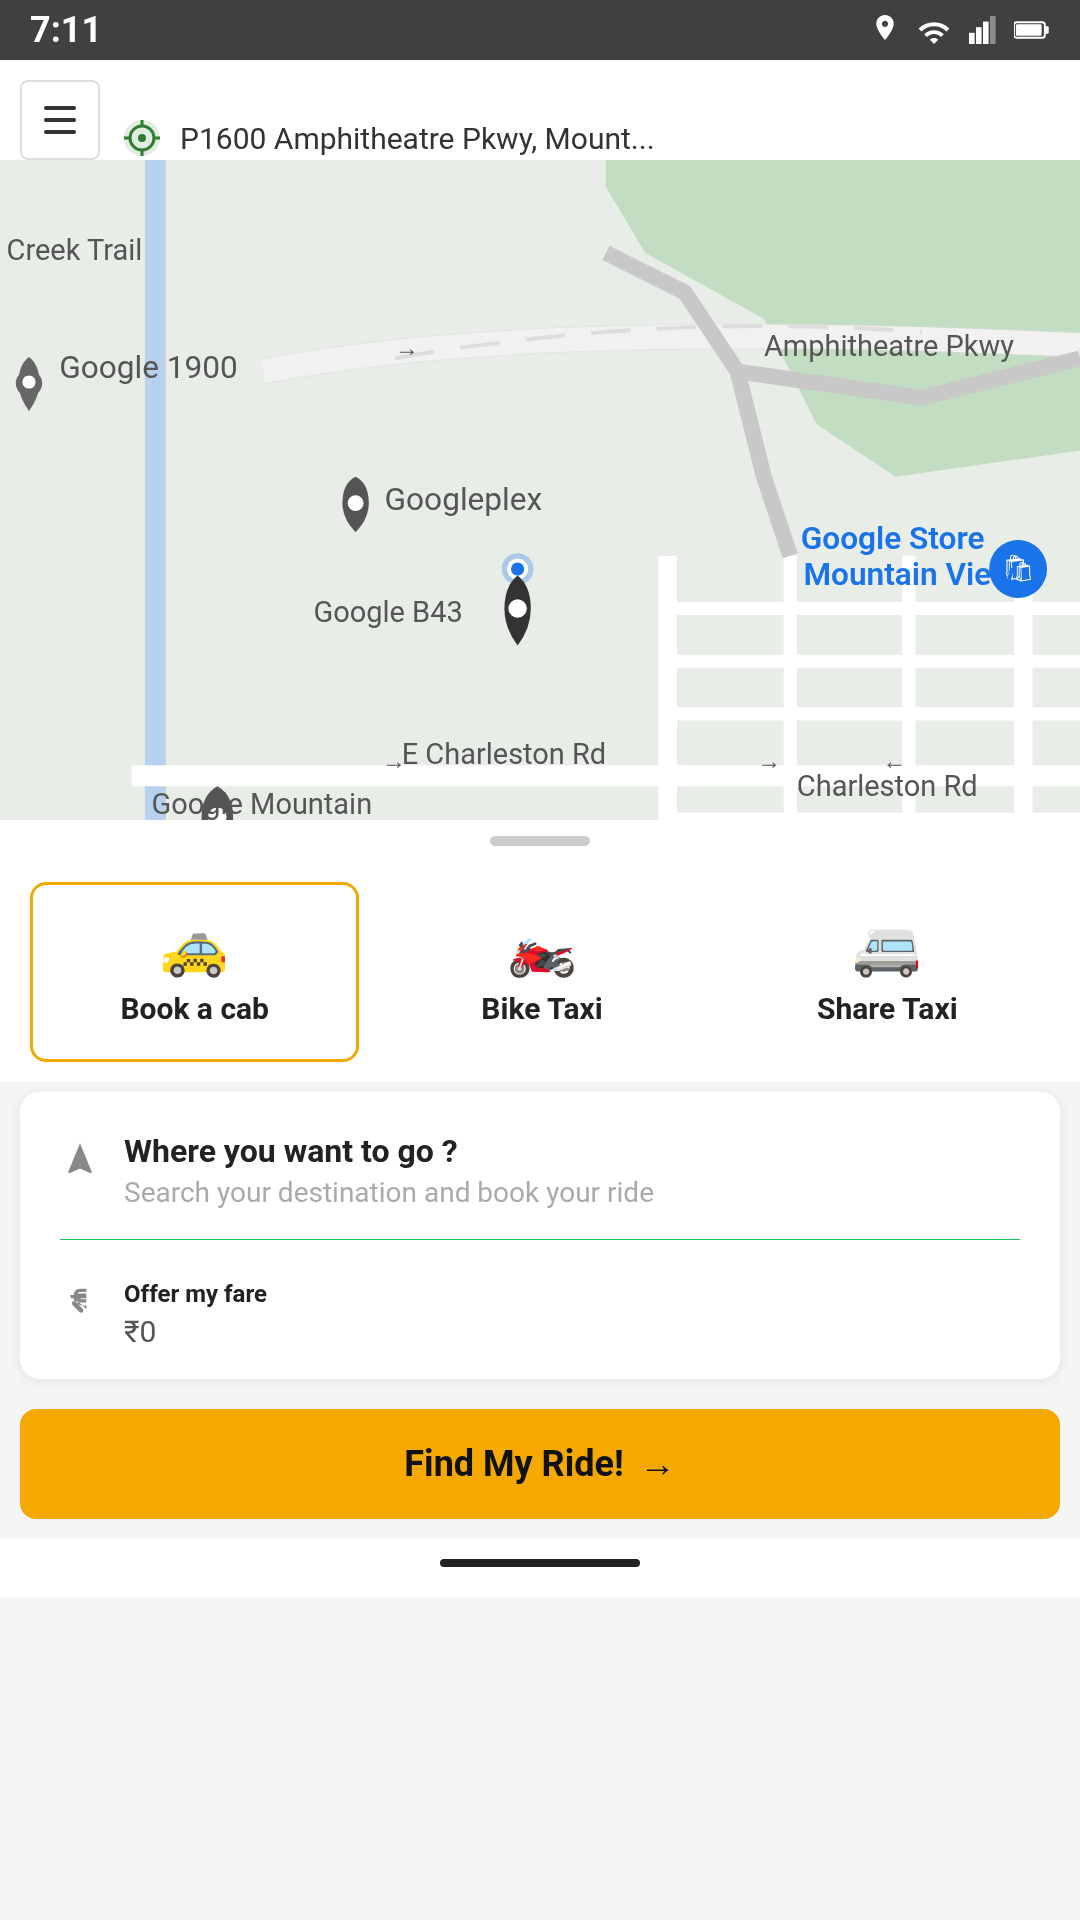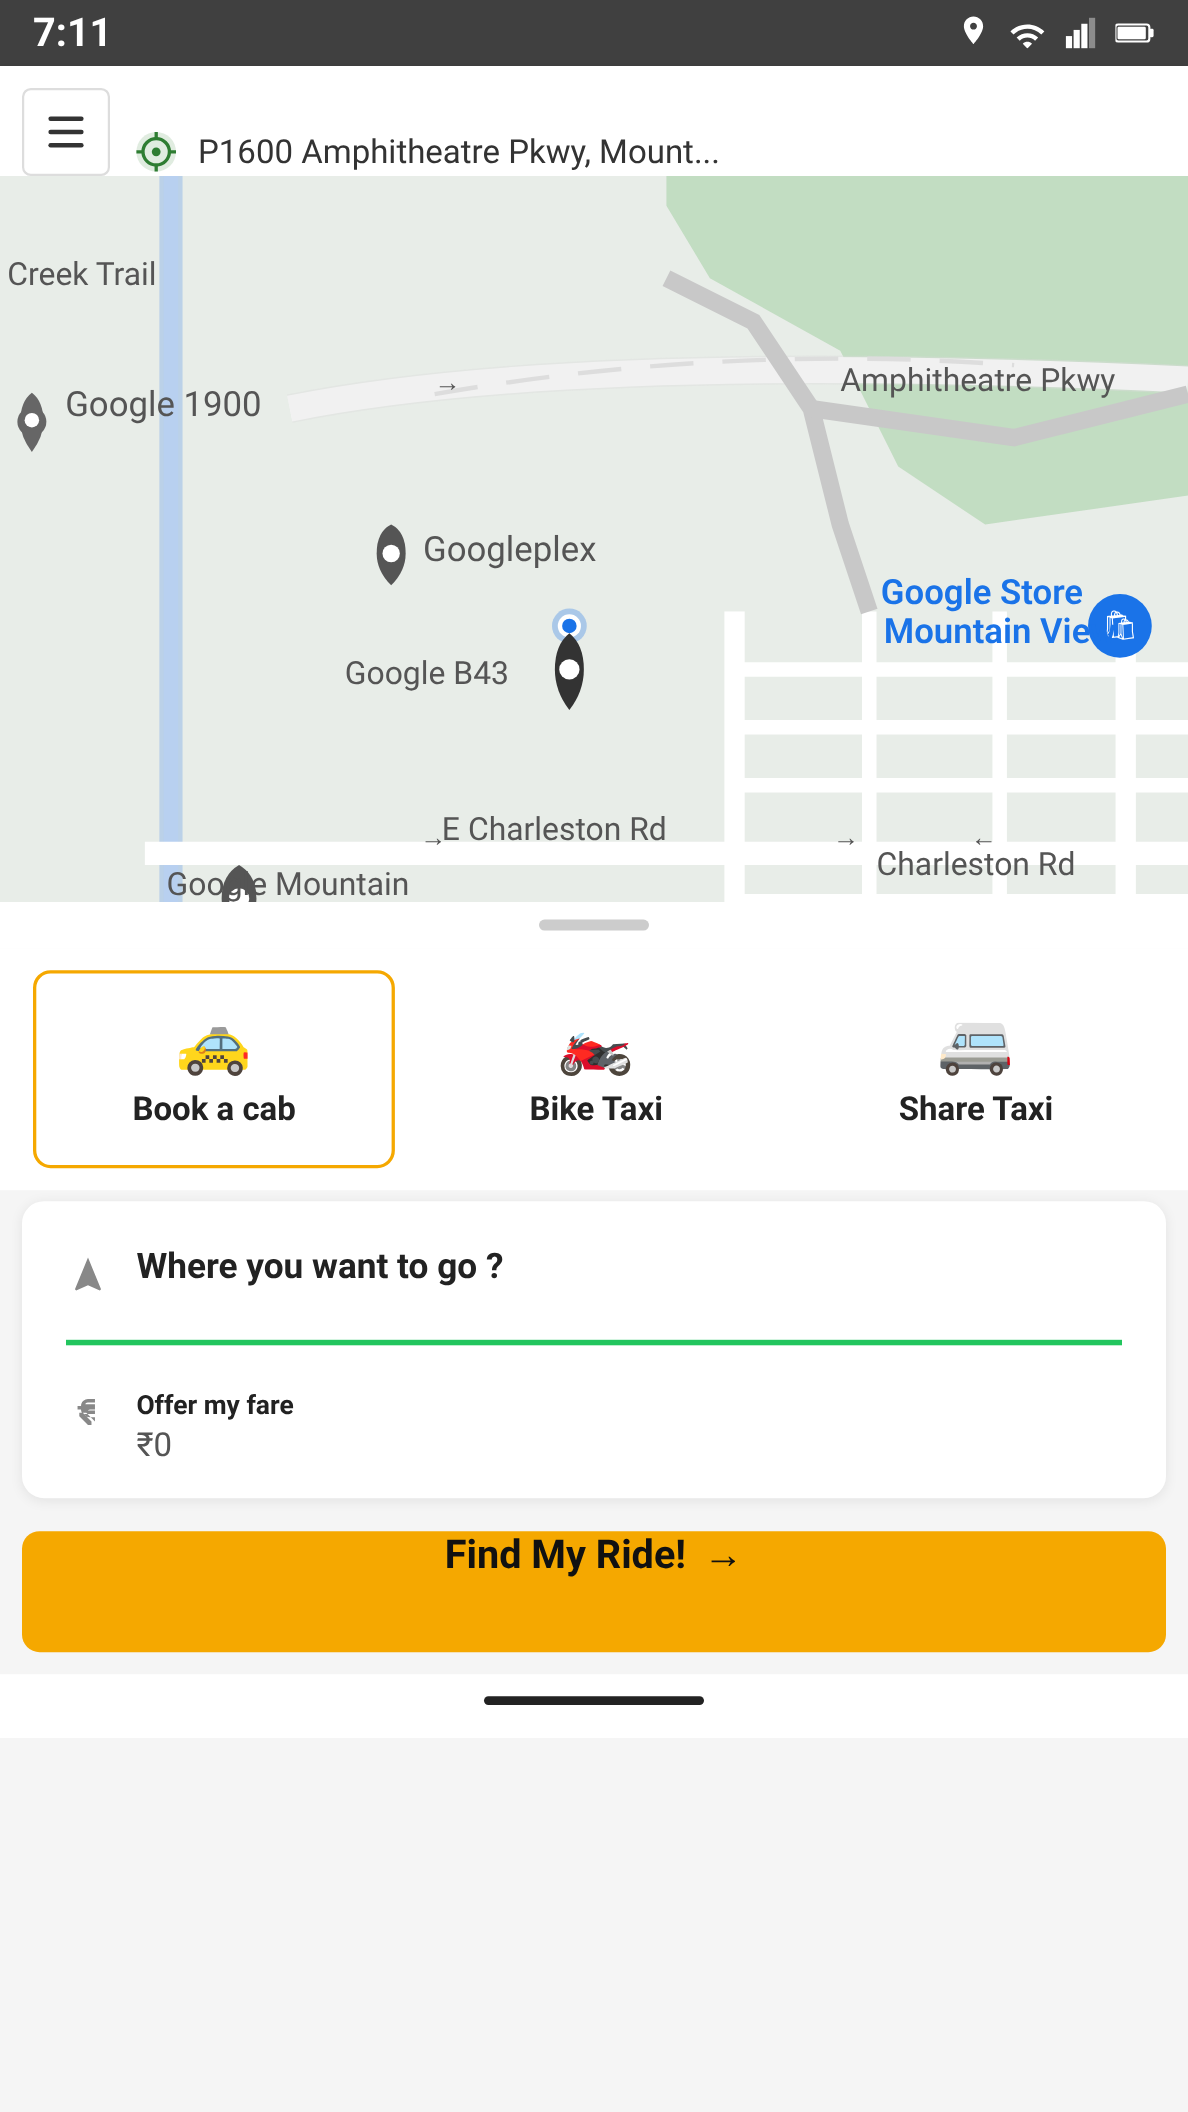--- a/index.html
+++ b/index.html
@@ -165,7 +165,7 @@
       align-items: flex-start;
       gap: 24px;
       padding-bottom: 30px;
-      border-bottom: 5px solid #22c55e;
+      border-bottom: 1px solid #22c55e;
       margin-bottom: 10px;
     }
     .input-icon {

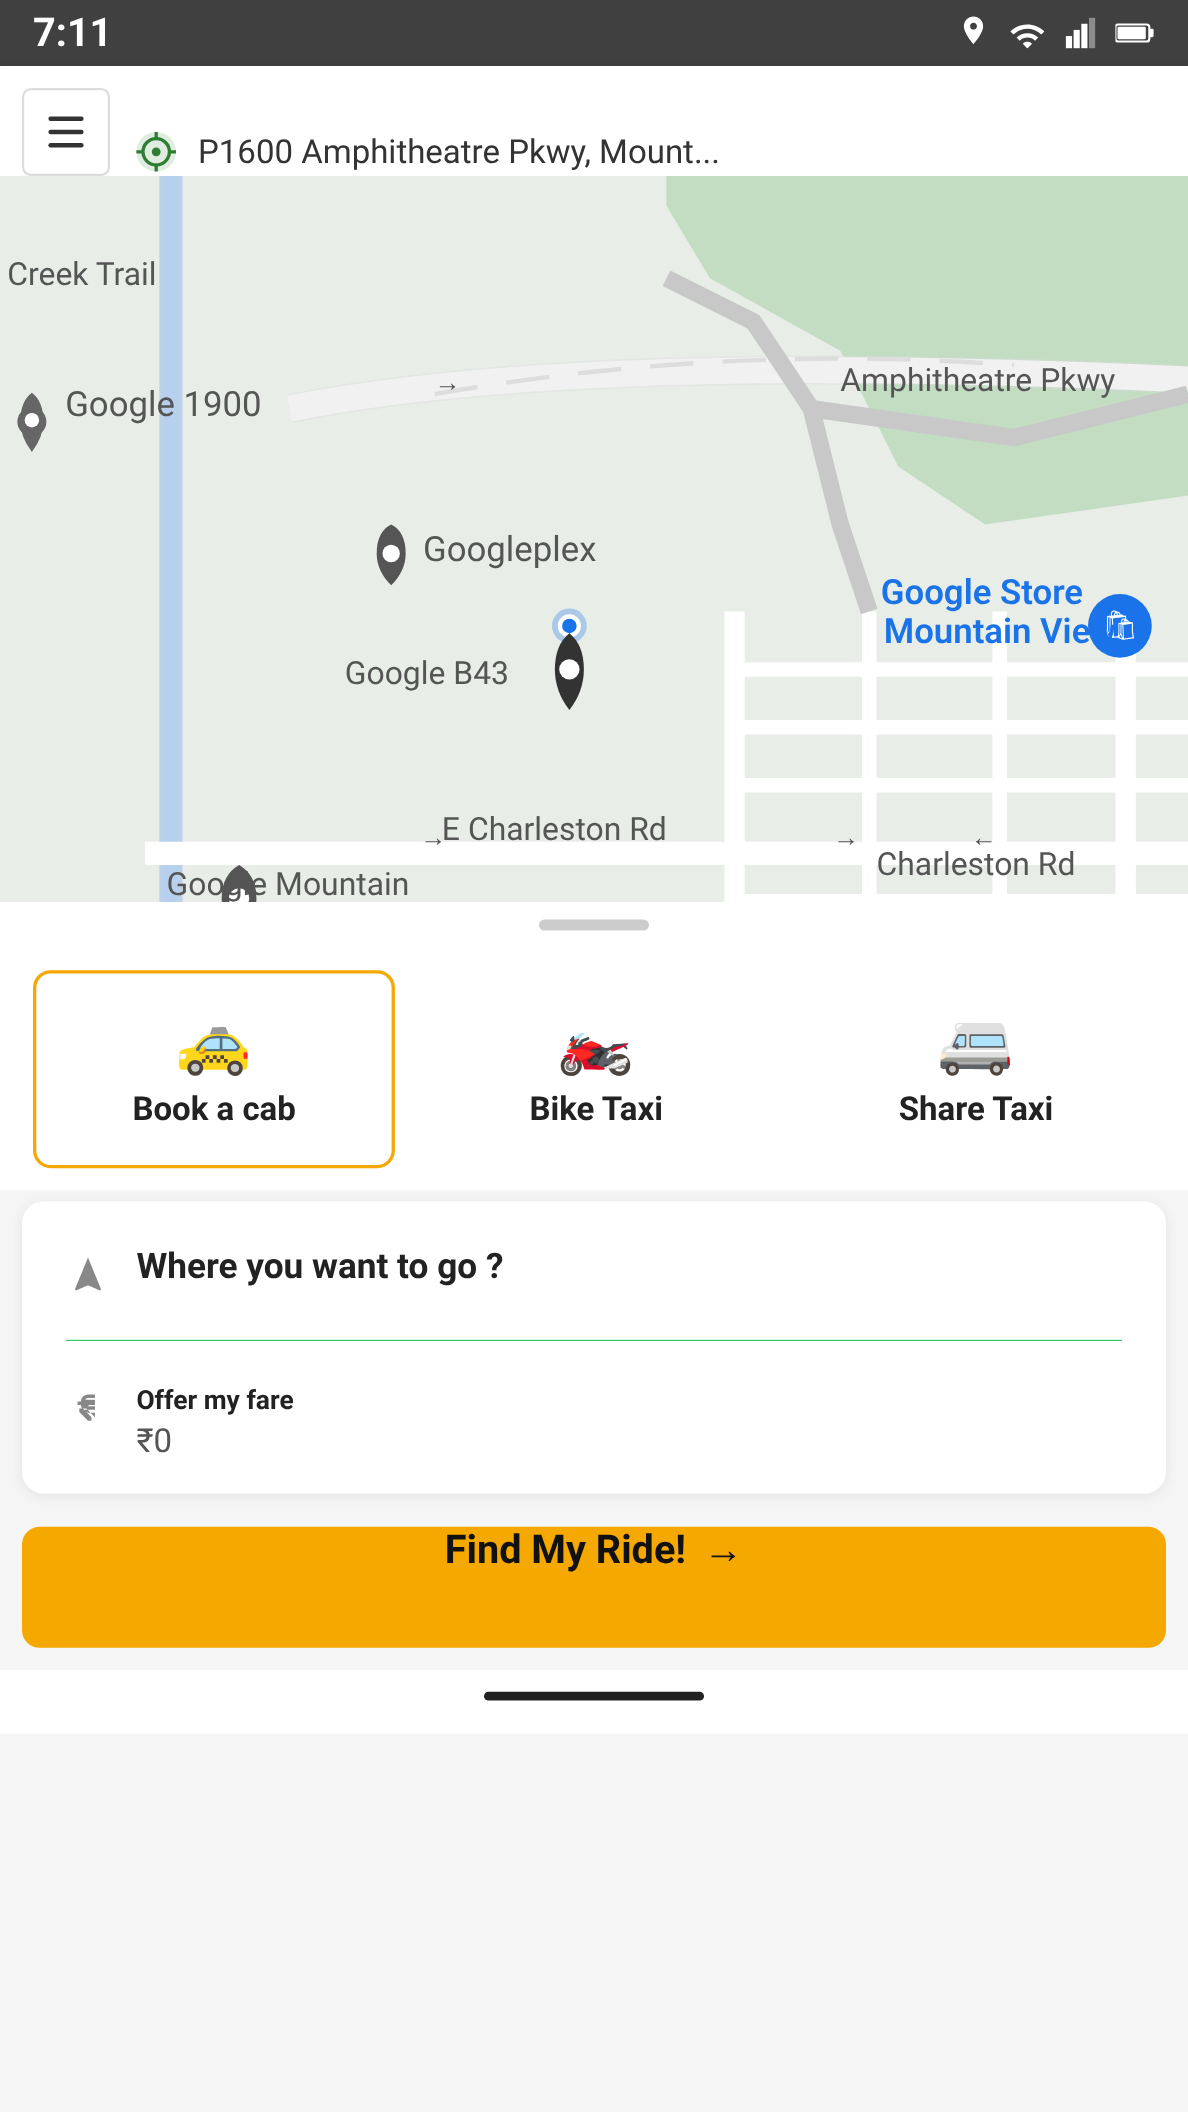--- a/index.html
+++ b/index.html
@@ -418,6 +418,7 @@
     </div>
     <div class="input-content">
       <div class="input-label">Where you want to go ?</div>
+      <div class="input-placeholder">Search your destination and book your ride</div>
     </div>
   </div>
 

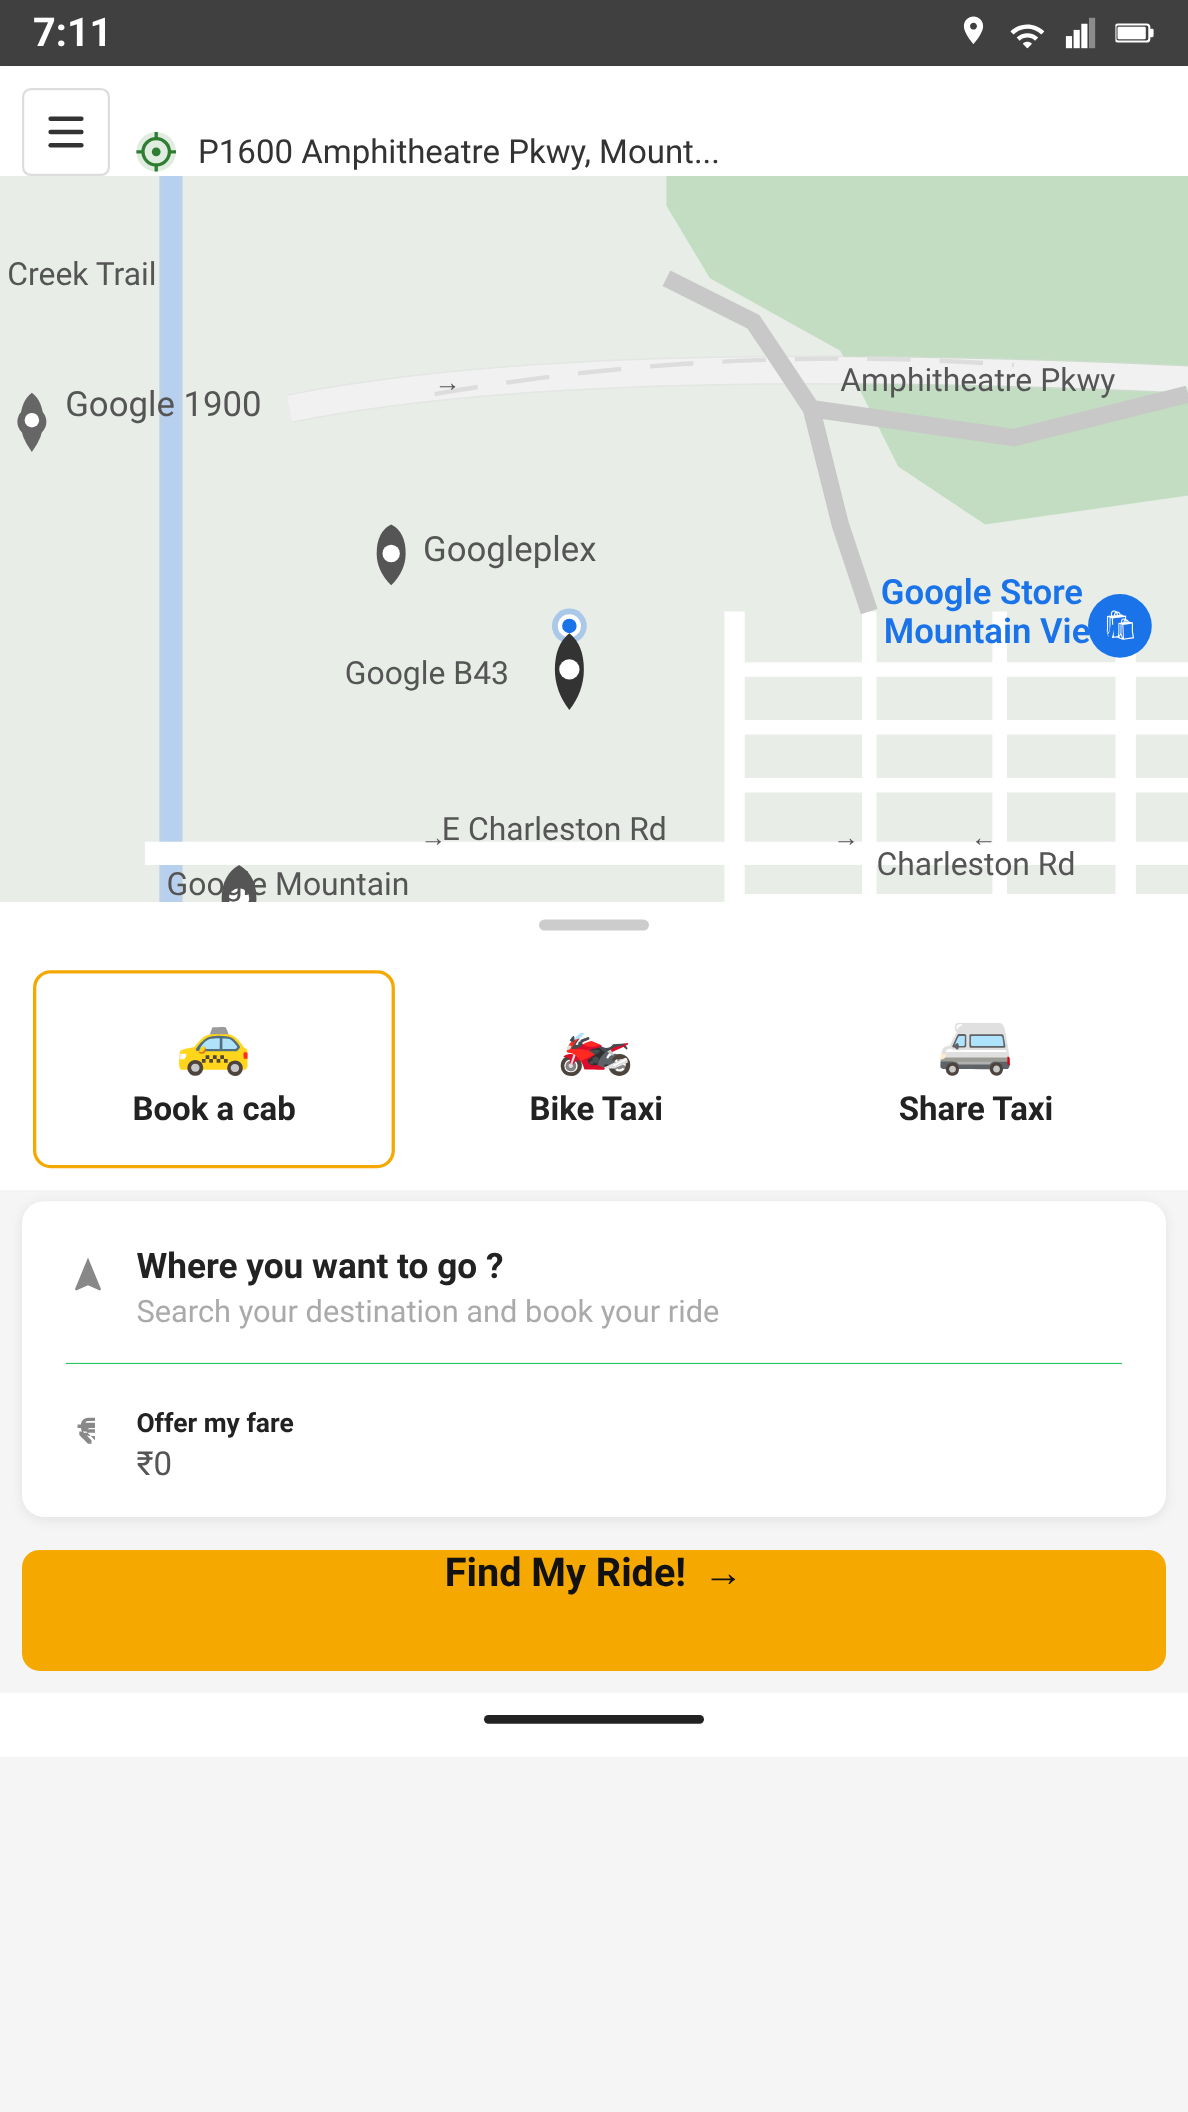--- a/index.html
+++ b/index.html
@@ -221,6 +221,7 @@
     
     .find-ride-btn {
       display: flex;
+      align-items: center;
       justify-content: center;
       width: calc(100% - 40px);
       margin: 30px 20px 20px 20px;

